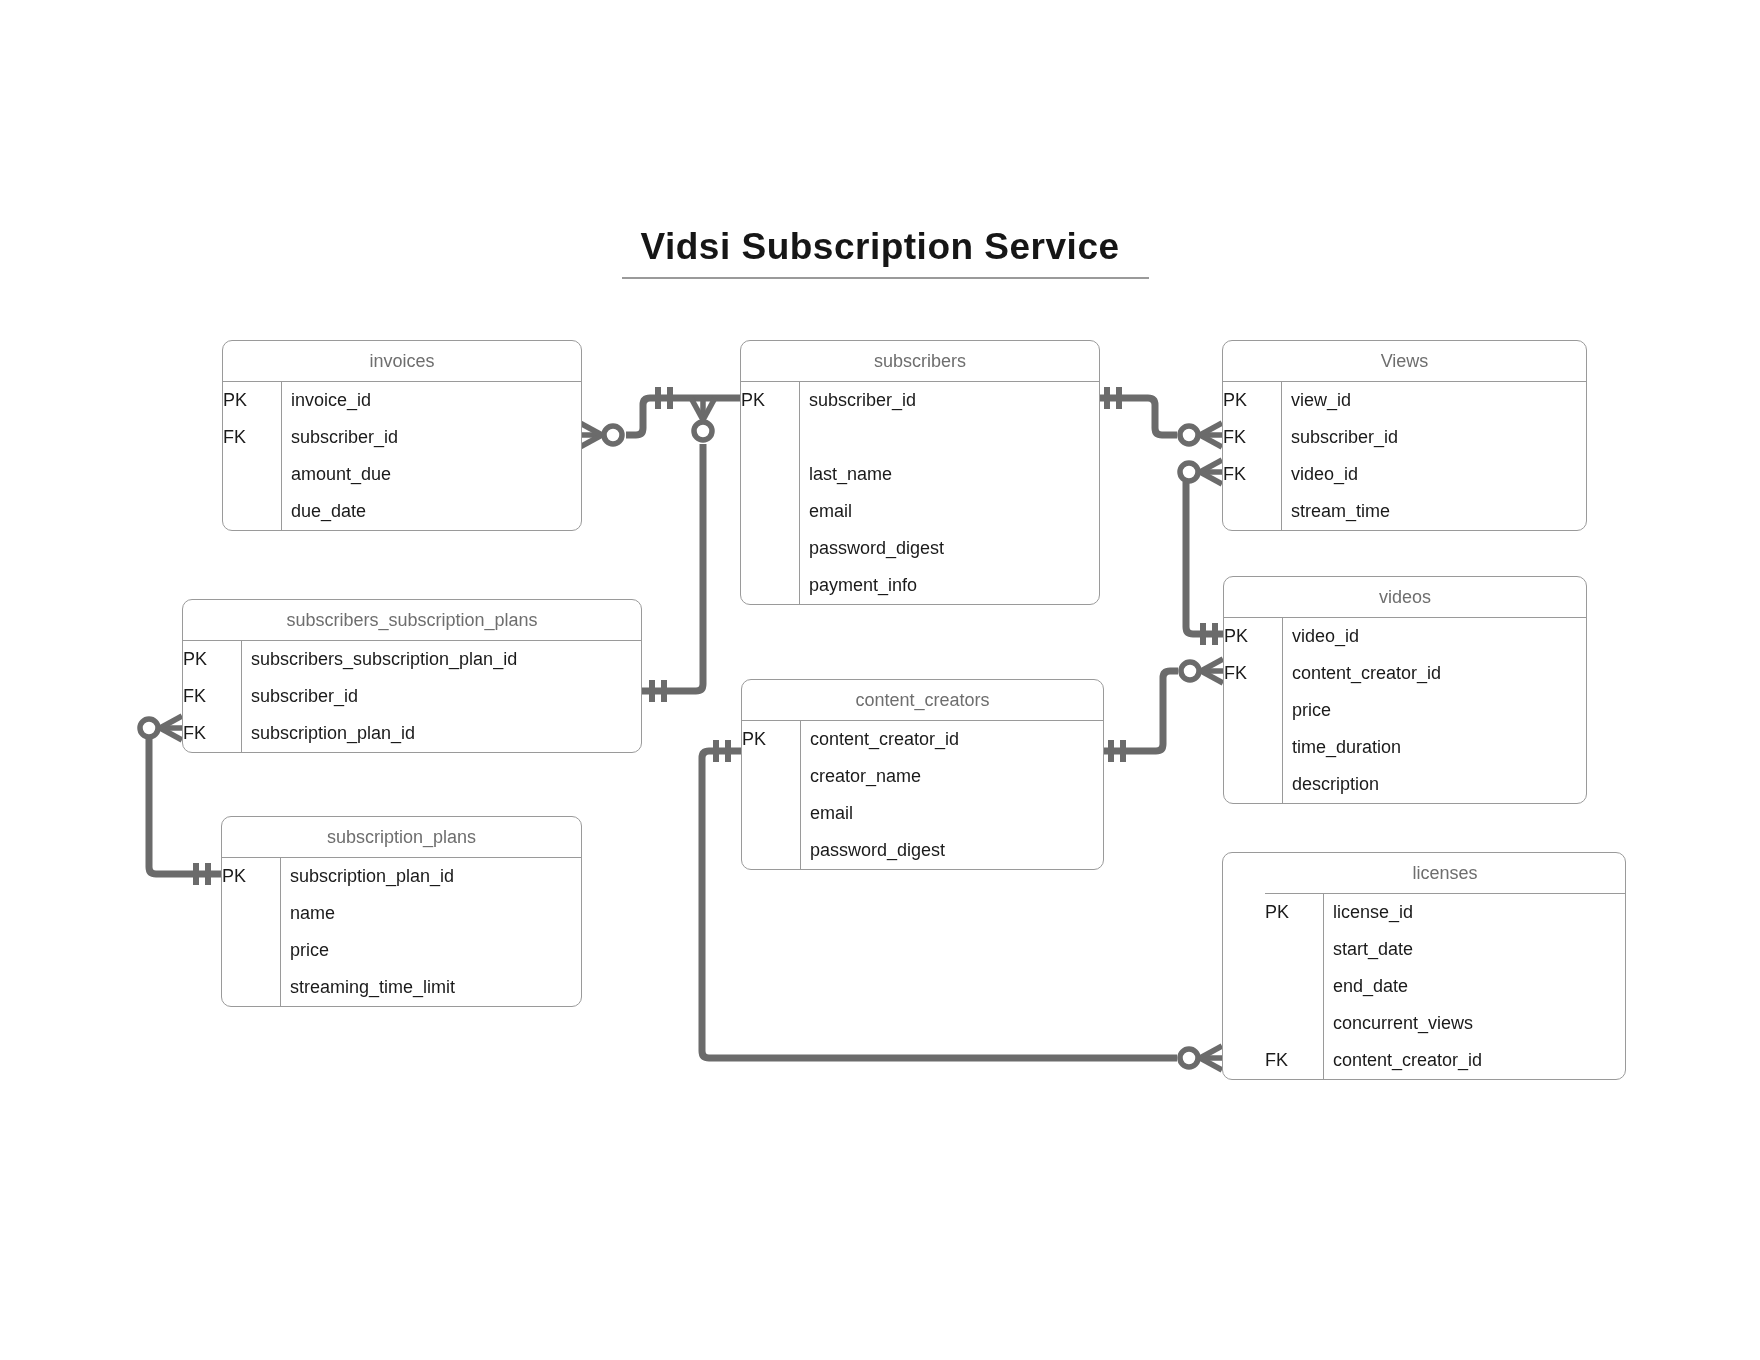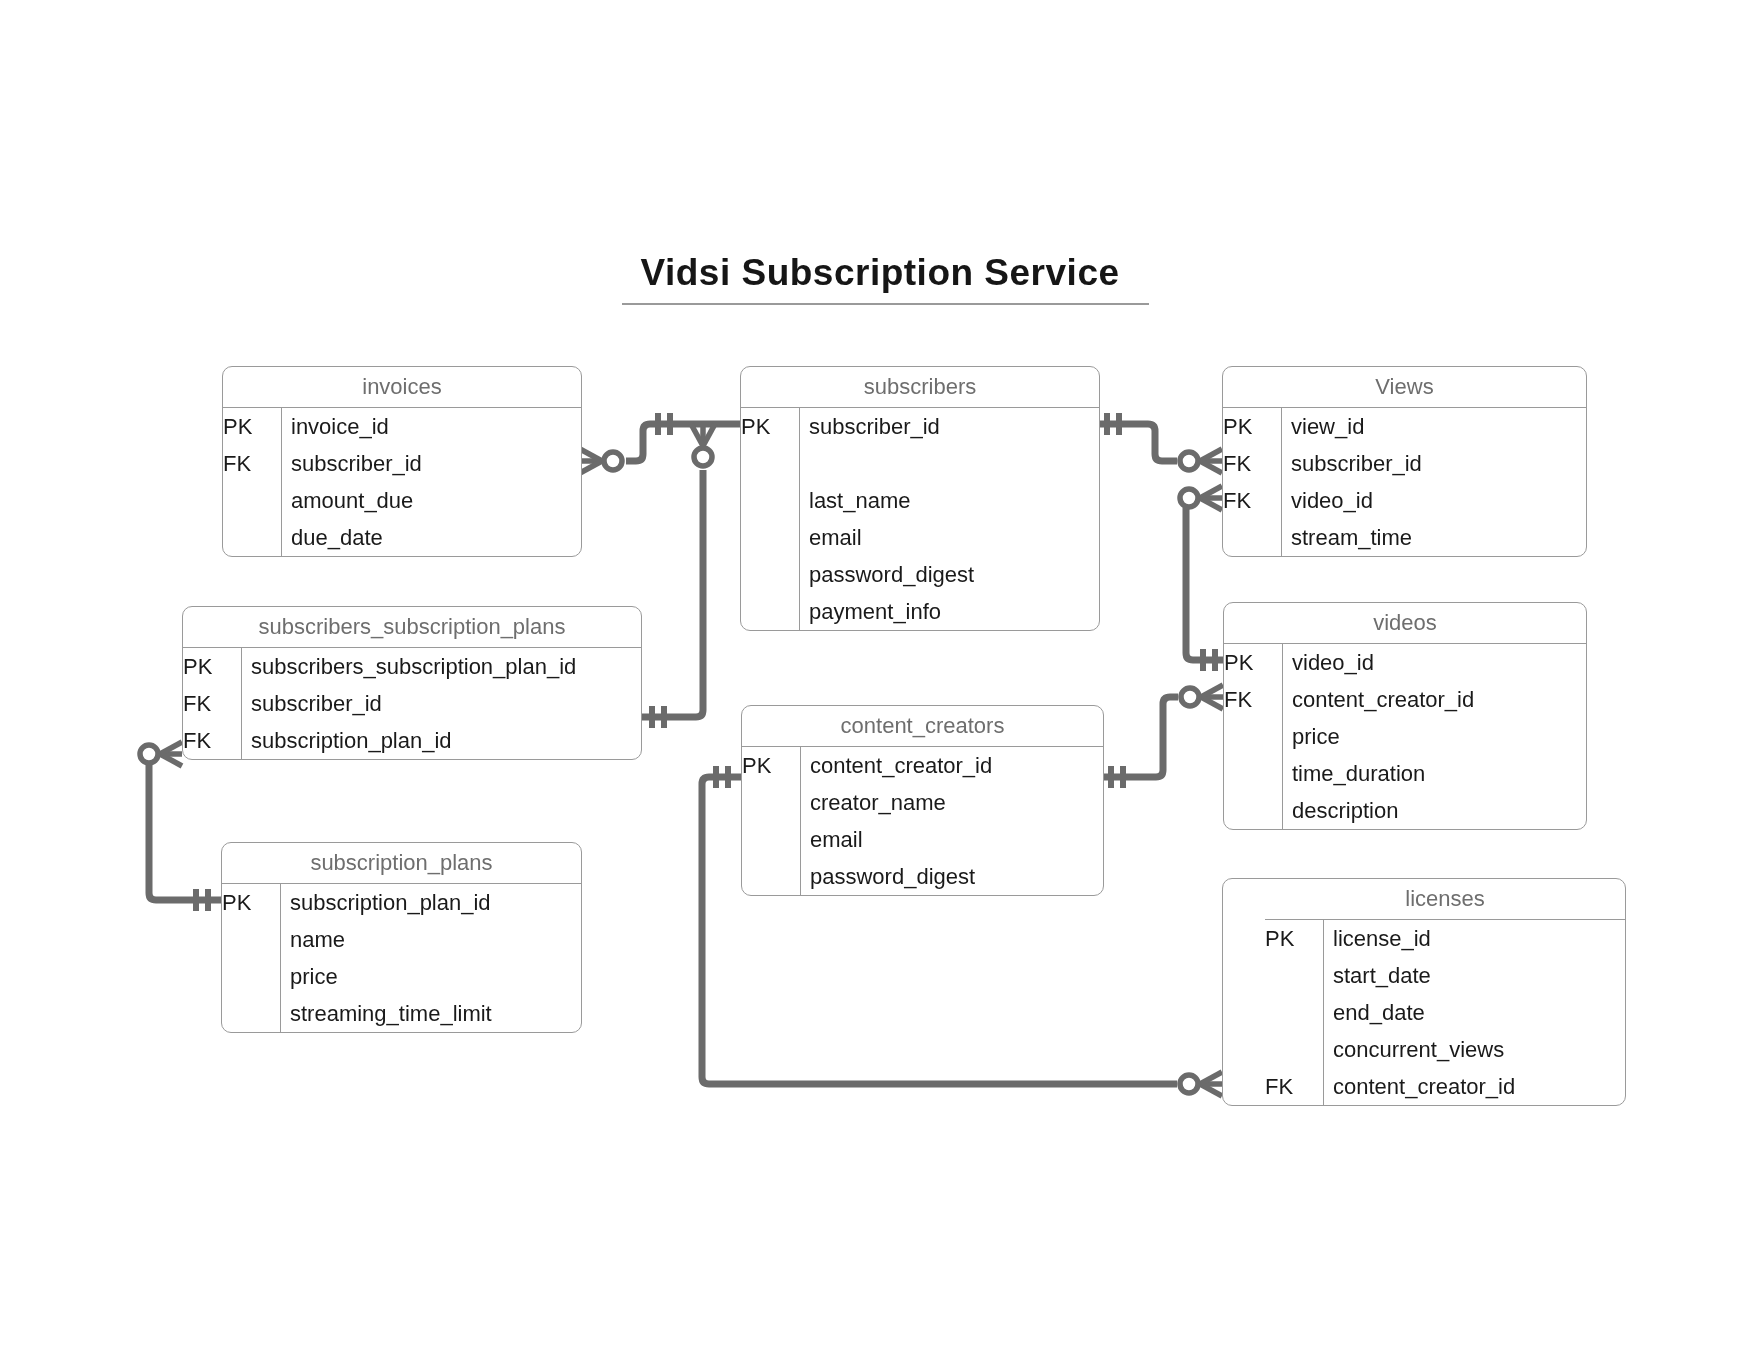--- a/index.html
+++ b/index.html
@@ -8,7 +8,7 @@
     background:#ffffff;
     font-family:"Liberation Sans", sans-serif;
   }
-  #canvas{position:absolute;left:0;top:0;width:1760px;height:1164px;margin-top:26px;}
+  #canvas{position:absolute;left:0;top:0;width:1760px;height:1164px;}
   #connector-layer{position:absolute;left:0;top:0;z-index:1;}
   .title{
     position:absolute;left:540px;top:226px;width:680px;

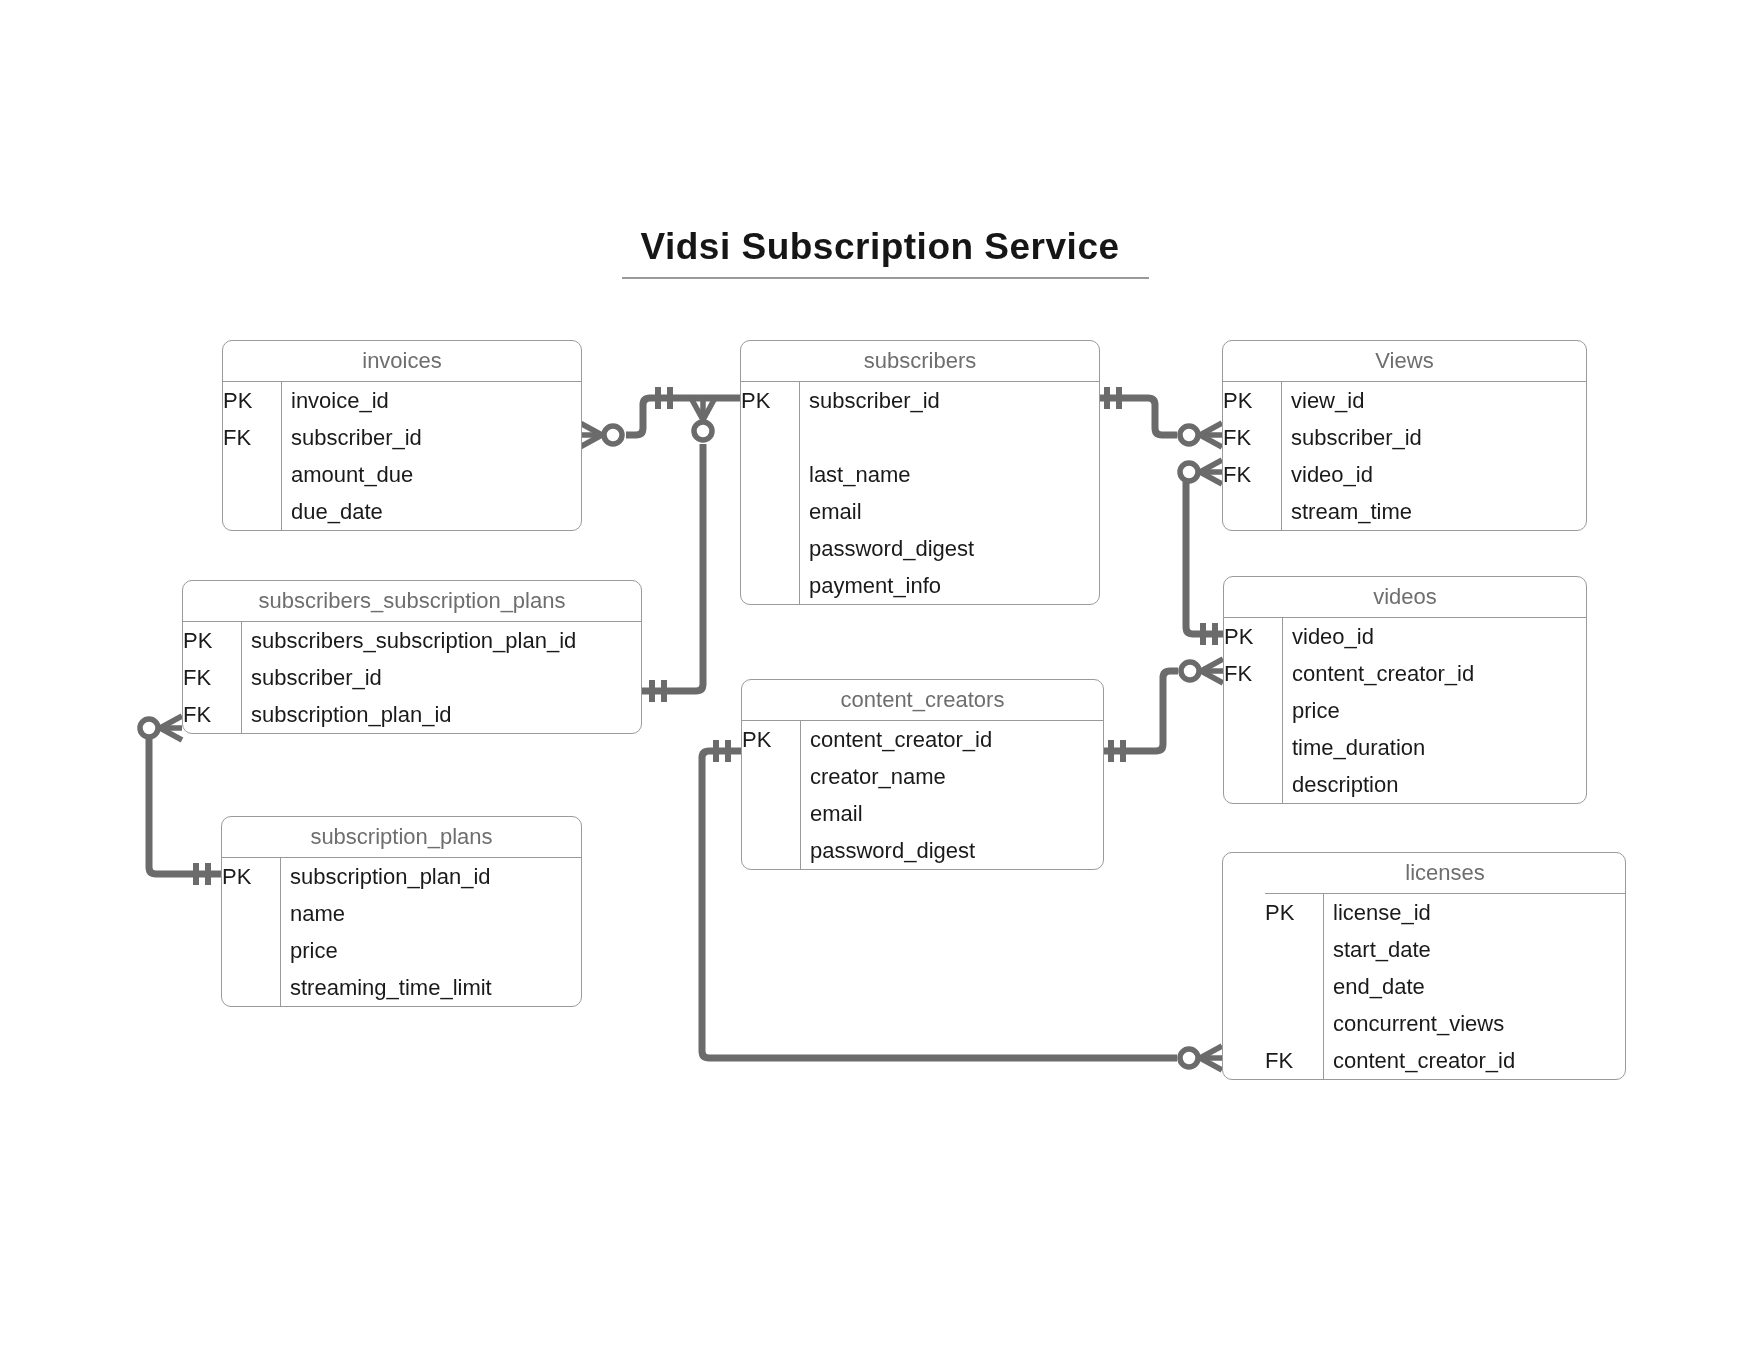--- a/index.html
+++ b/index.html
@@ -22,7 +22,7 @@
   .er-table{
     position:absolute;background:#ffffff;
     border:1.5px solid #9a9a9a;border-radius:10px;
-    font-size:22px;color:#1a1a1a;z-index:2;overflow:hidden;
+    font-size:18px;color:#1a1a1a;z-index:2;overflow:hidden;
     box-sizing:content-box;
   }
   .er-table-title{

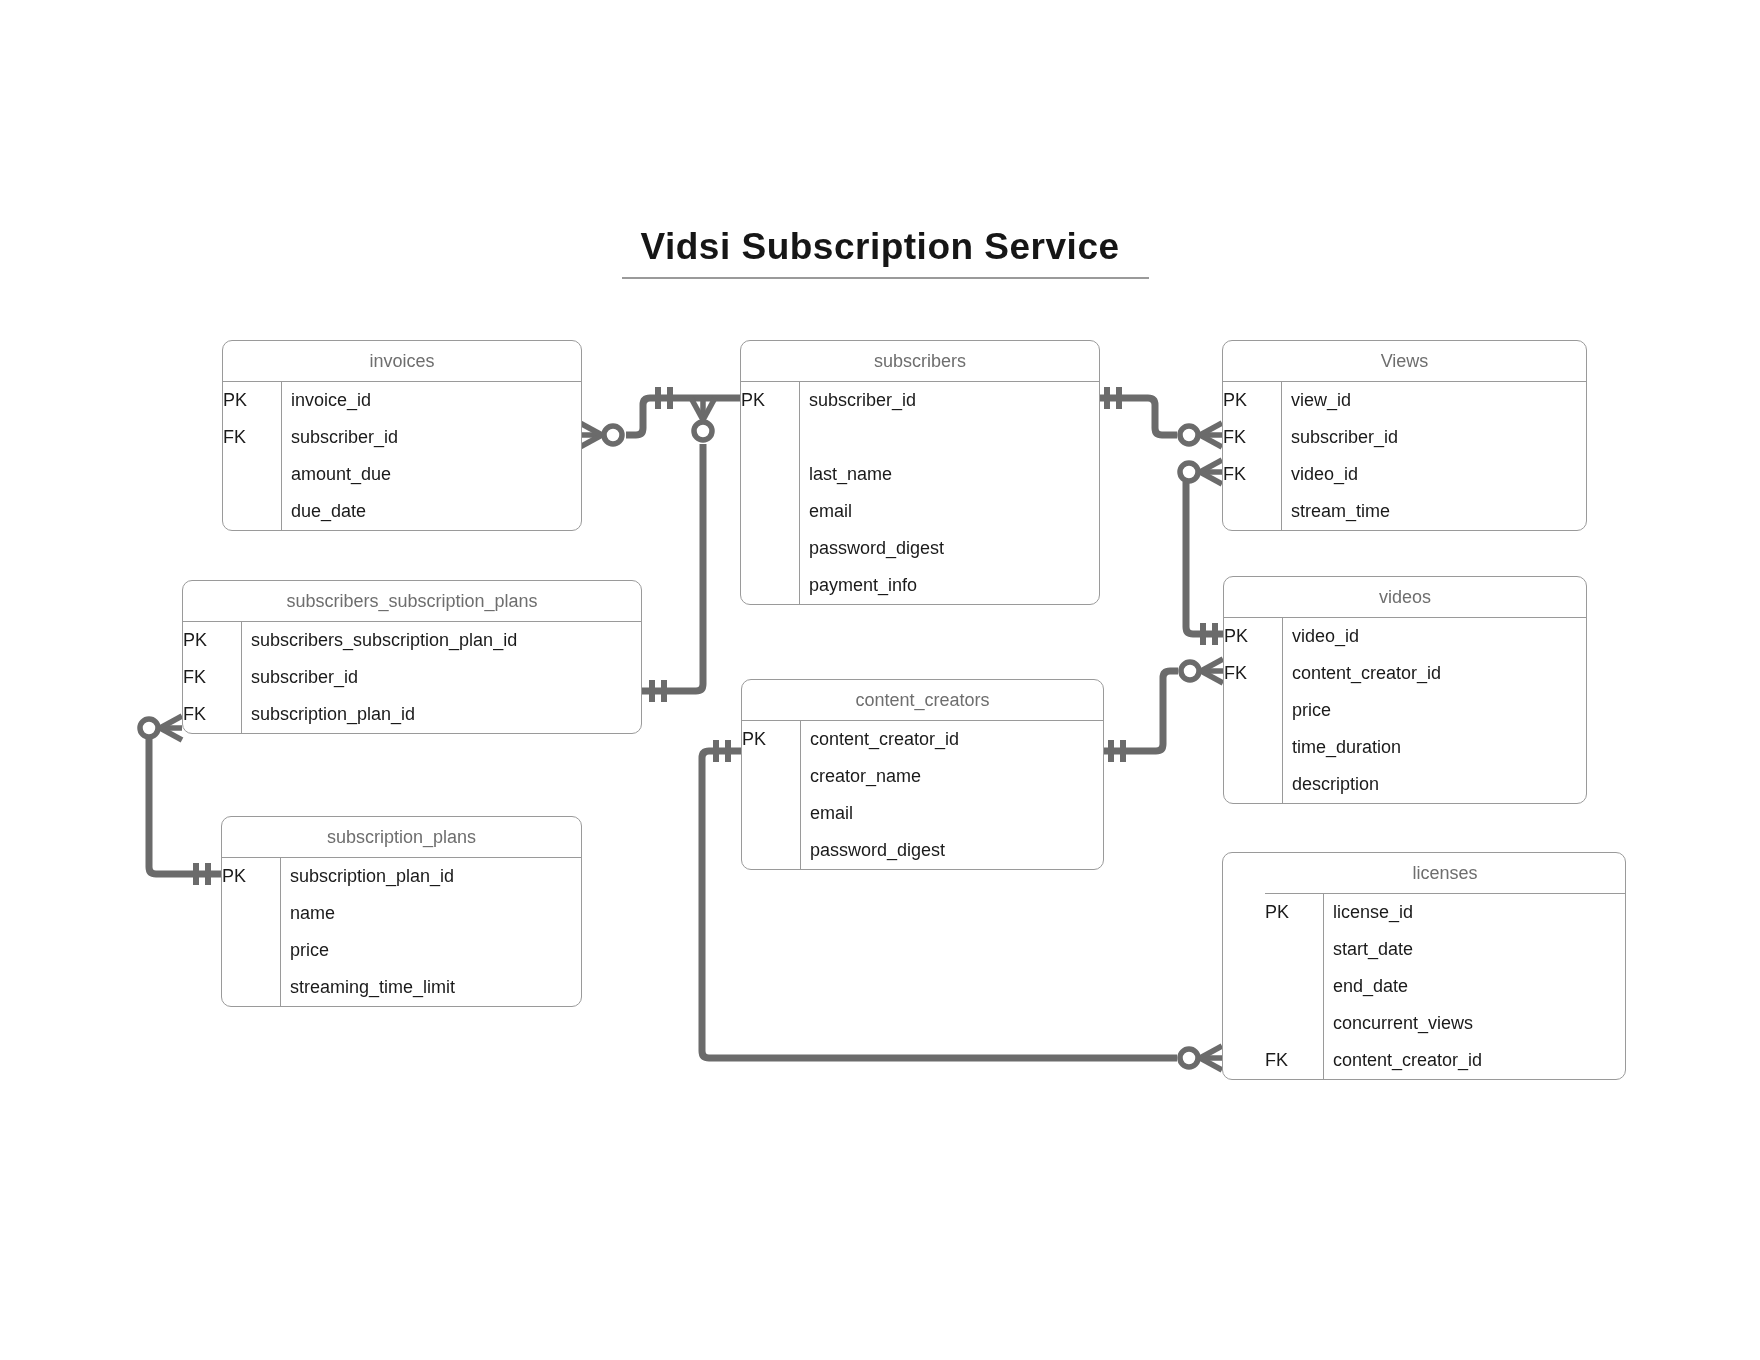--- a/index.html
+++ b/index.html
@@ -201,7 +201,7 @@
           <div class="er-field">stream_time</div>
         </div>
       </div>
-      <div class="er-table" style="left: 182px; top: 580px; width: 458px;">
+      <div class="er-table" style="left: 182px; top: 599px; width: 458px;">
         <div class="er-table-title">subscribers_subscription_plans</div>
         <div class="er-row">
           <div class="er-key">PK</div>

